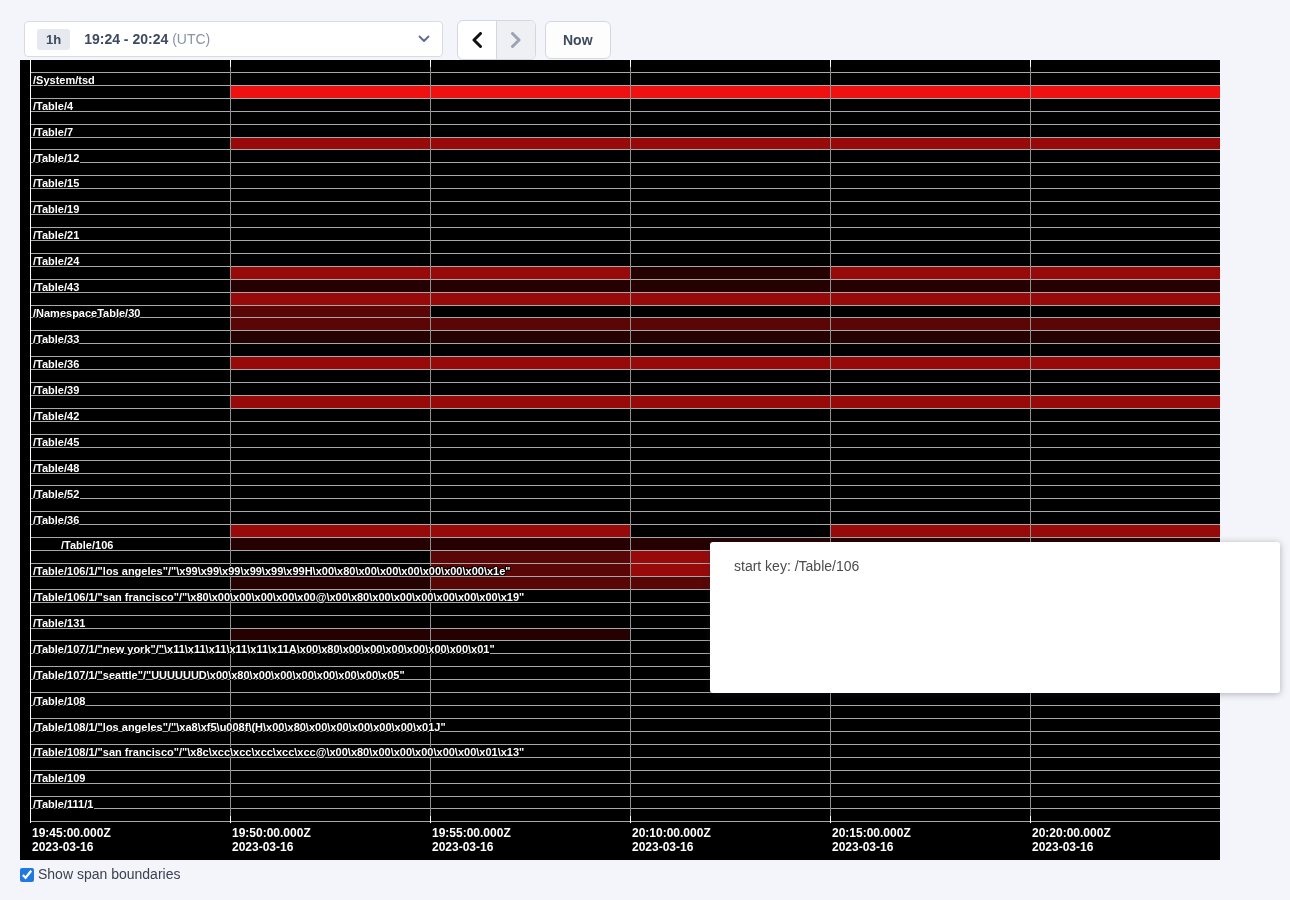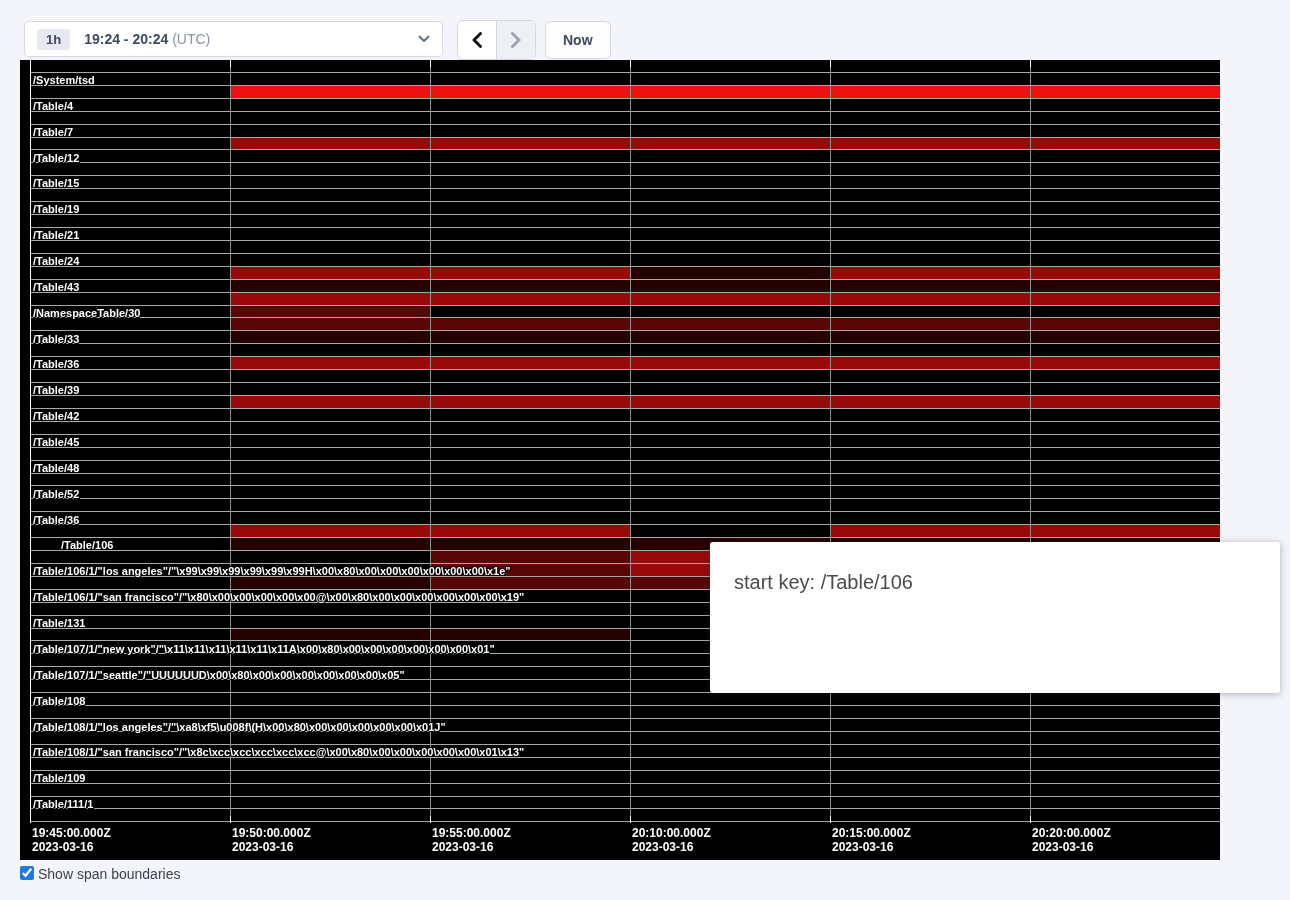--- a/index.html
+++ b/index.html
@@ -43,7 +43,7 @@
   
   .tooltip{left:710px;top:542px;width:570px;height:151px;background:#fff;border-radius:3px;
     box-shadow:0 1px 7px rgba(40,40,60,.35);box-sizing:border-box;padding:17px 24px;z-index:5;}
-  .tooltip p{margin:16px 0 19px;font-size:20px;line-height:15px;color:#4c4c4c;white-space:nowrap;}
+  .tooltip p{margin:0 0 19px;font-size:14px;line-height:15px;color:#4c4c4c;white-space:nowrap;}
 
   
   .span-toggle{left:20px;top:866px;display:flex;align-items:flex-start;gap:4px;}

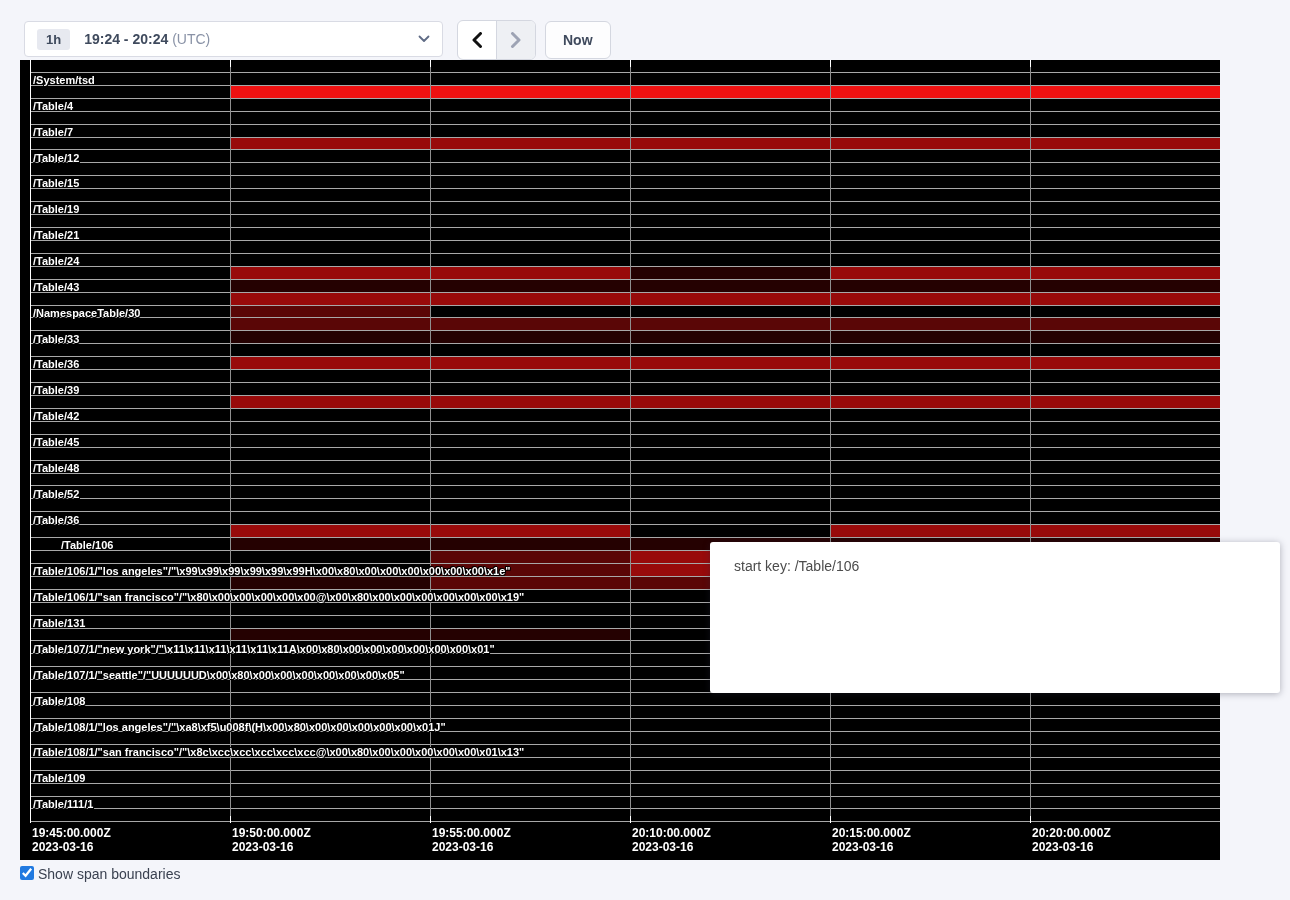--- a/index.html
+++ b/index.html
@@ -46,7 +46,7 @@
   .tooltip p{margin:0 0 19px;font-size:14px;line-height:15px;color:#4c4c4c;white-space:nowrap;}
 
   
-  .span-toggle{left:20px;top:866px;display:flex;align-items:flex-start;gap:4px;}
+  .span-toggle{left:20px;top:866px;display:flex;align-items:flex-end;gap:4px;}
   .span-toggle input{width:14px;height:14px;accent-color:#2079e0;margin:0;cursor:pointer;}
   .span-toggle label{font-size:14px;color:#3a4150;}
 </style>

